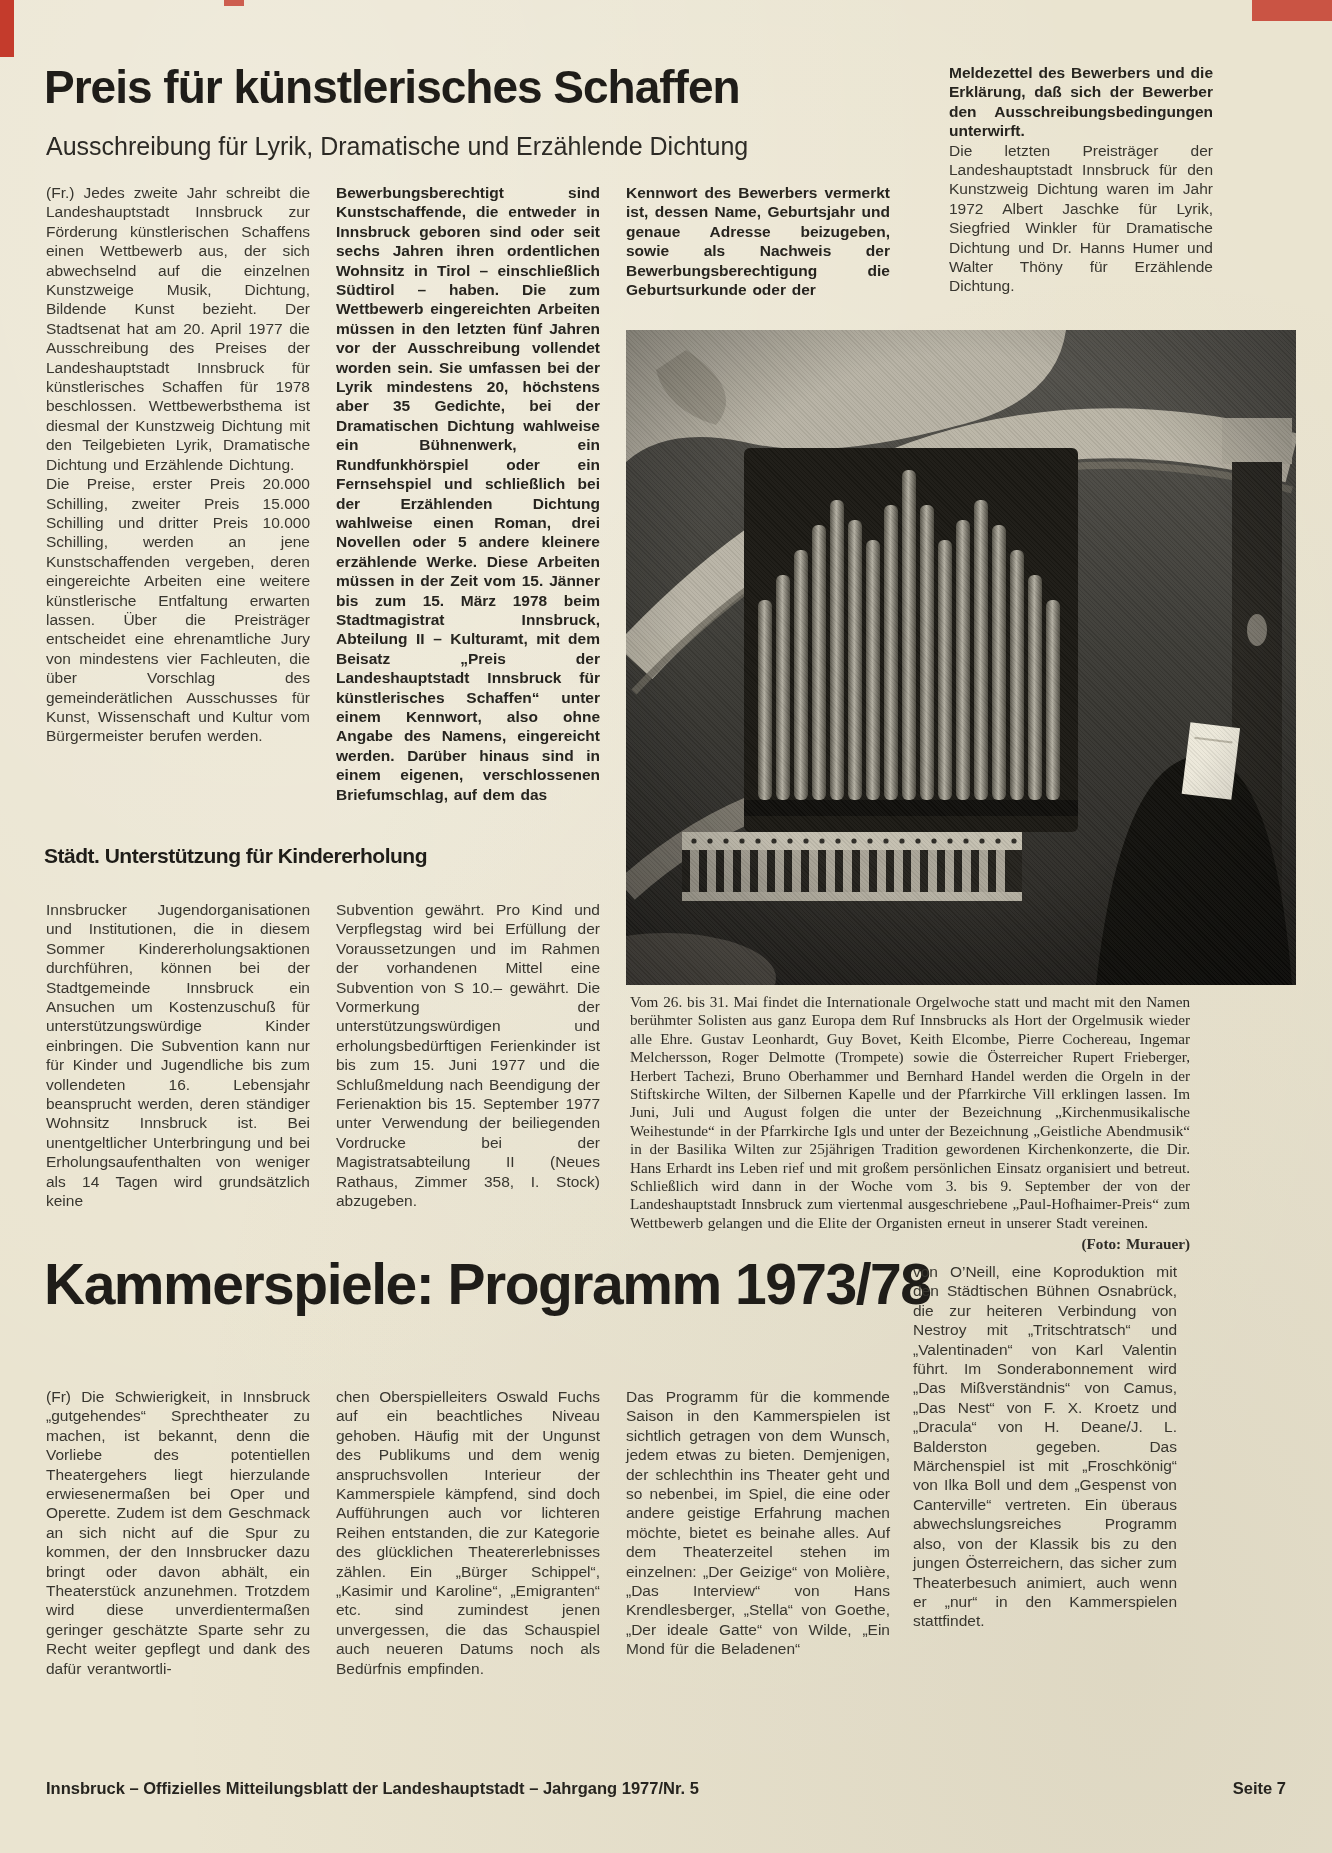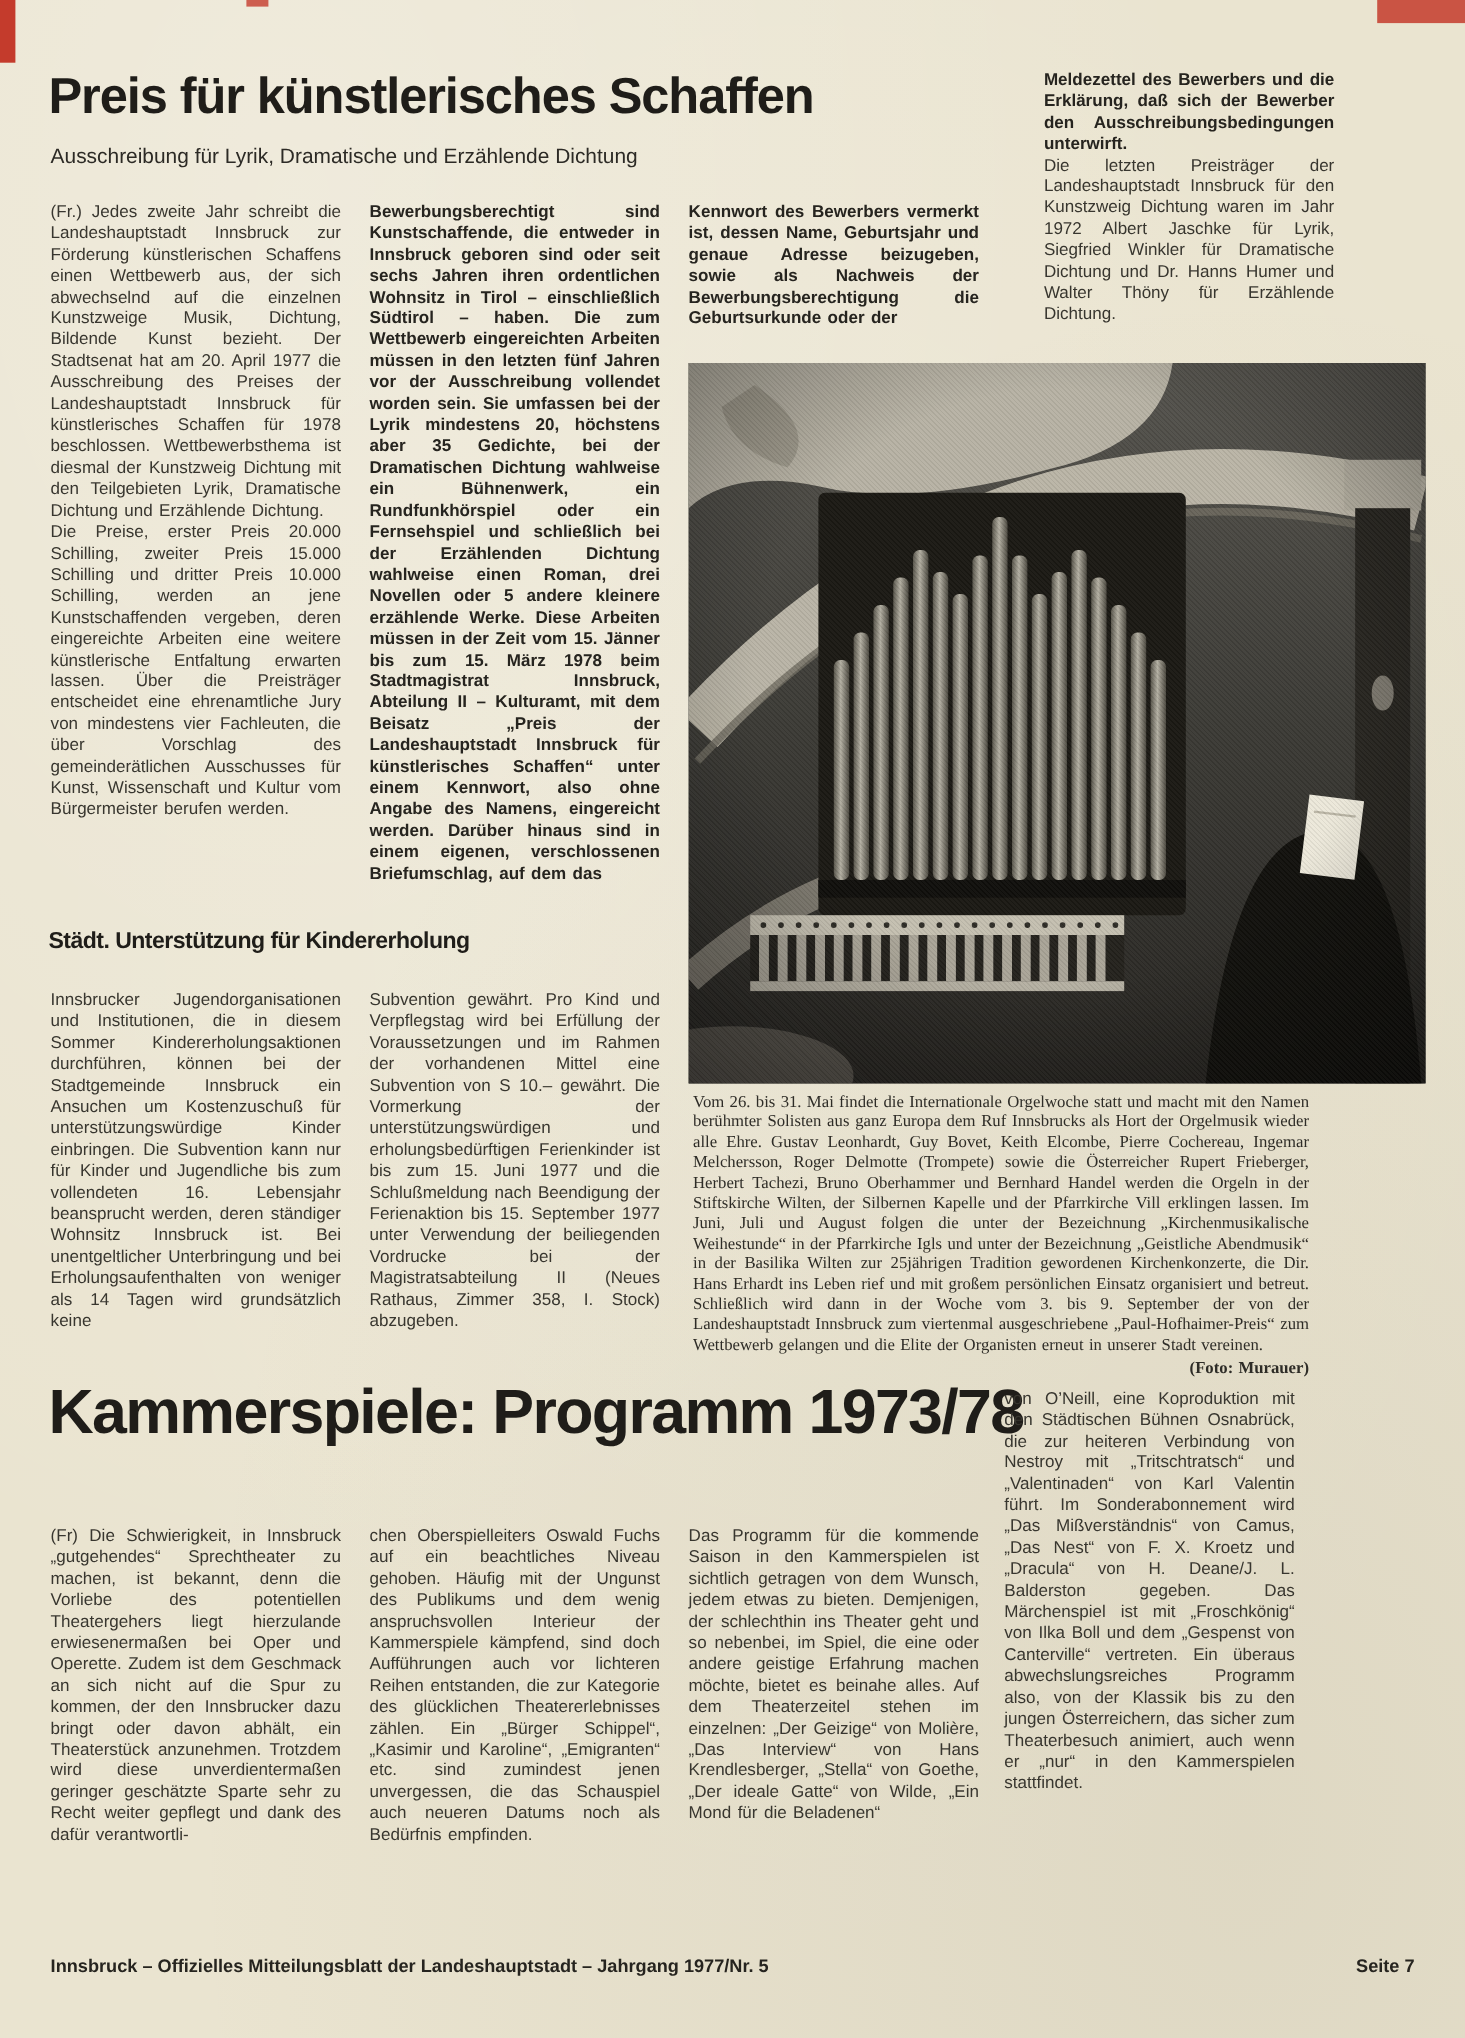--- a/index.html
+++ b/index.html
@@ -25,7 +25,7 @@
   .h-a1{left:44px;top:64px;font-size:46px;width:840px;}
   .h-a2{left:44px;top:845px;font-size:21px;letter-spacing:-0.5px;}
   .h-a3{left:44px;top:1256px;font-size:57px;letter-spacing:-1.5px;}
-  .sub{font-size:19px;color:#2c2a25;font-weight:normal;letter-spacing:0;}
+  .sub{font-size:25px;color:#2c2a25;font-weight:normal;letter-spacing:0;}
   .sub-a1{left:46px;top:132px;}
   .sub-a3{left:52px;top:1340px;}
 

